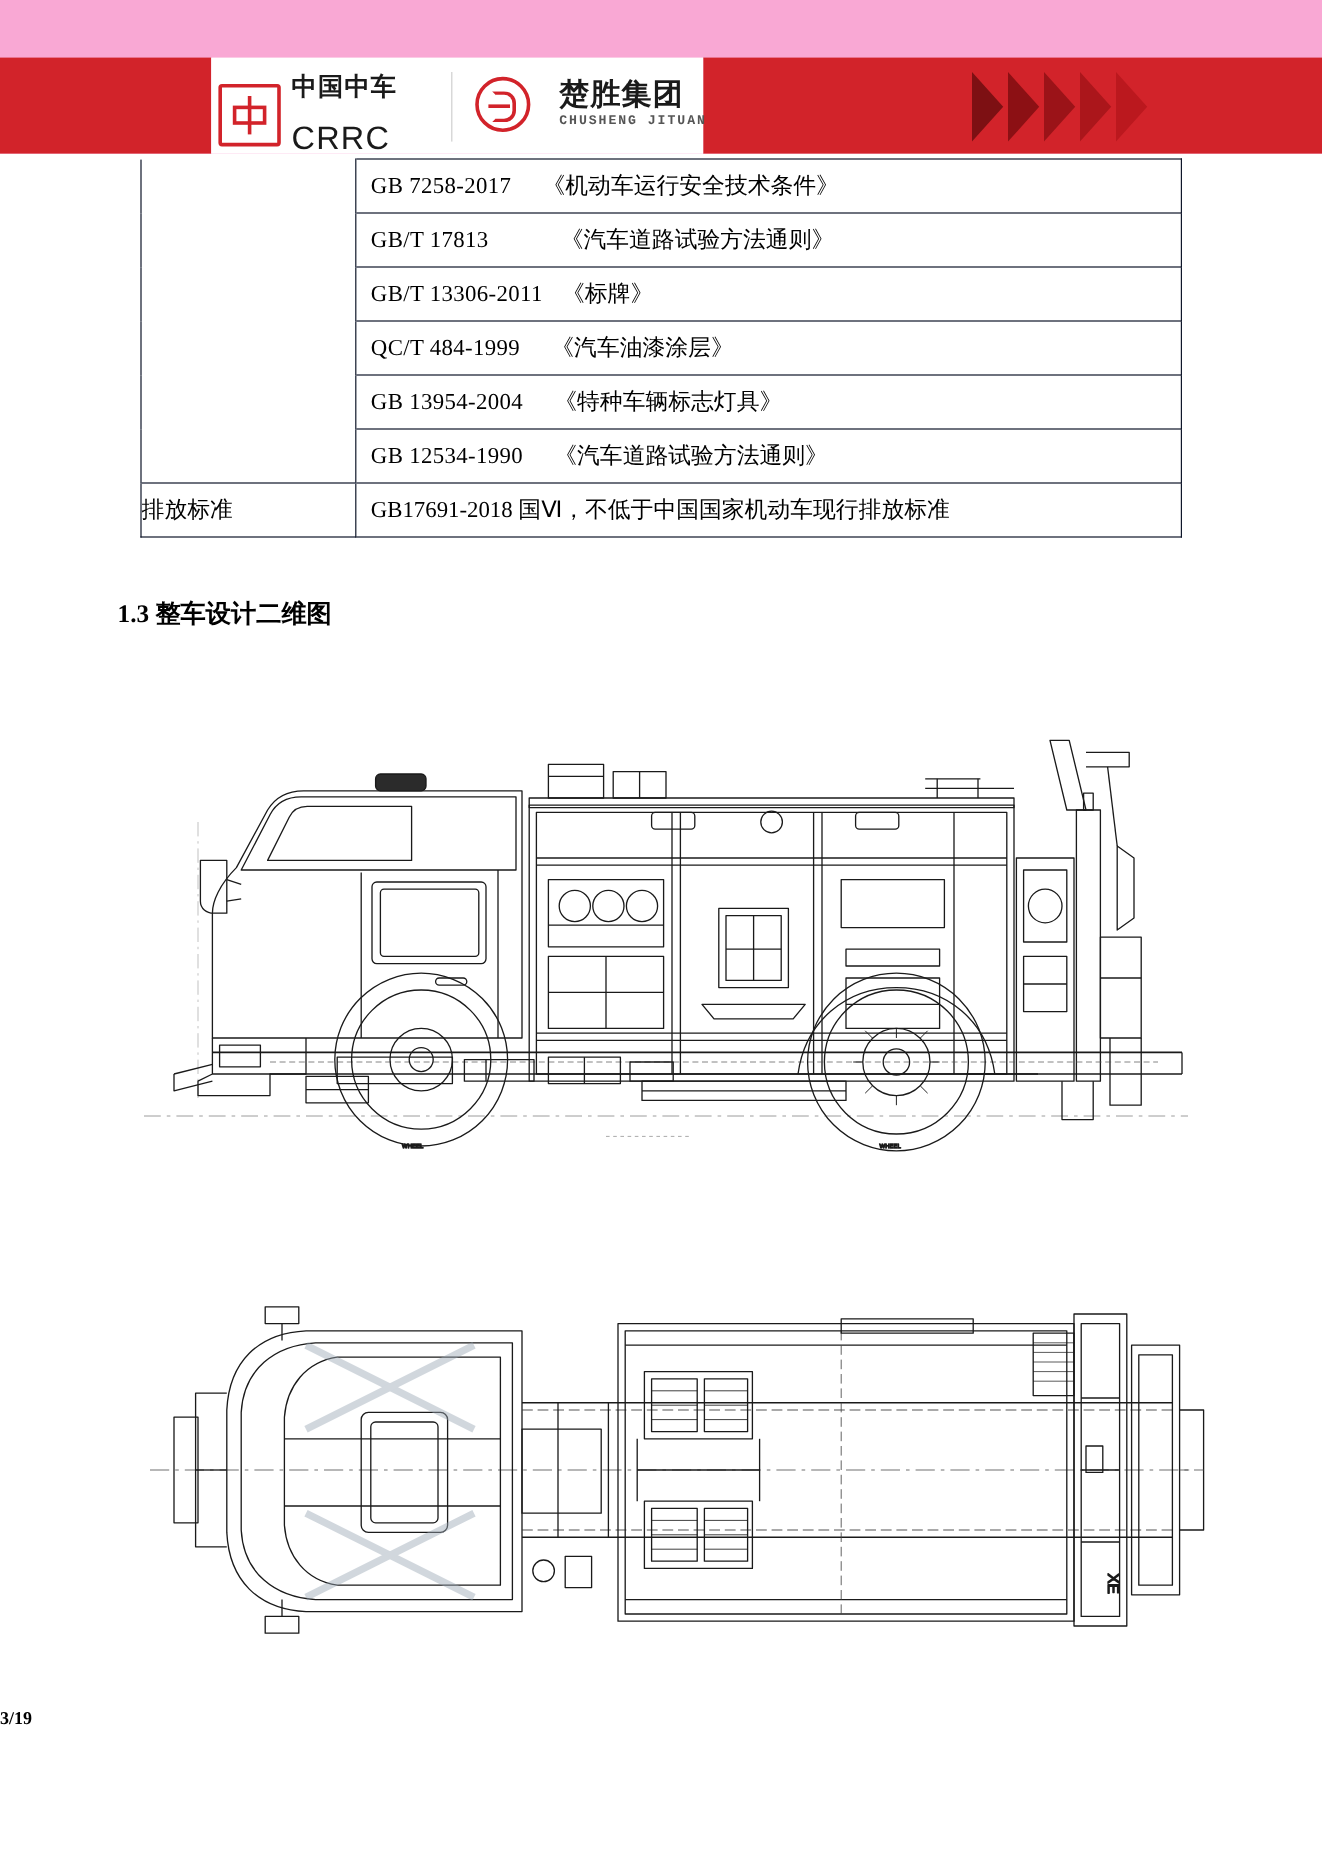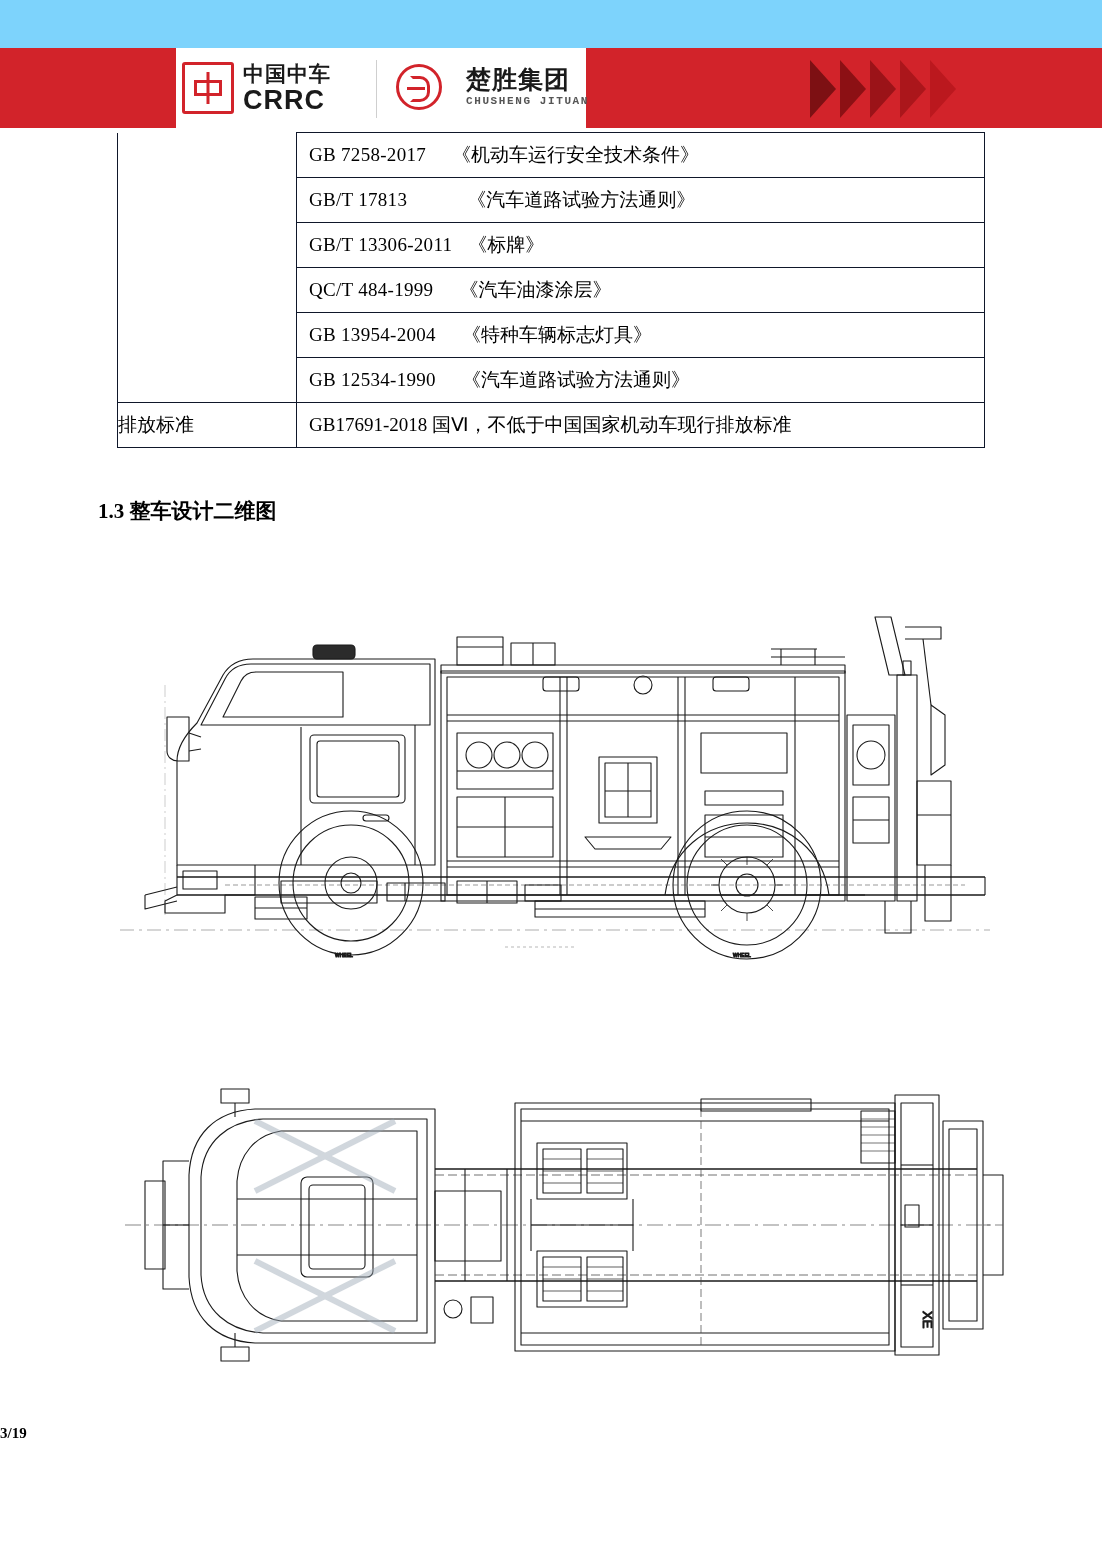--- a/index.html
+++ b/index.html
@@ -22,7 +22,7 @@
     left: 0; top: 0;
     width: 1102px;
     height: 128px;
-    background: #7dd3fc;
+    background: #f9a8d4;
   }
   .header-red-left {
     position: absolute;

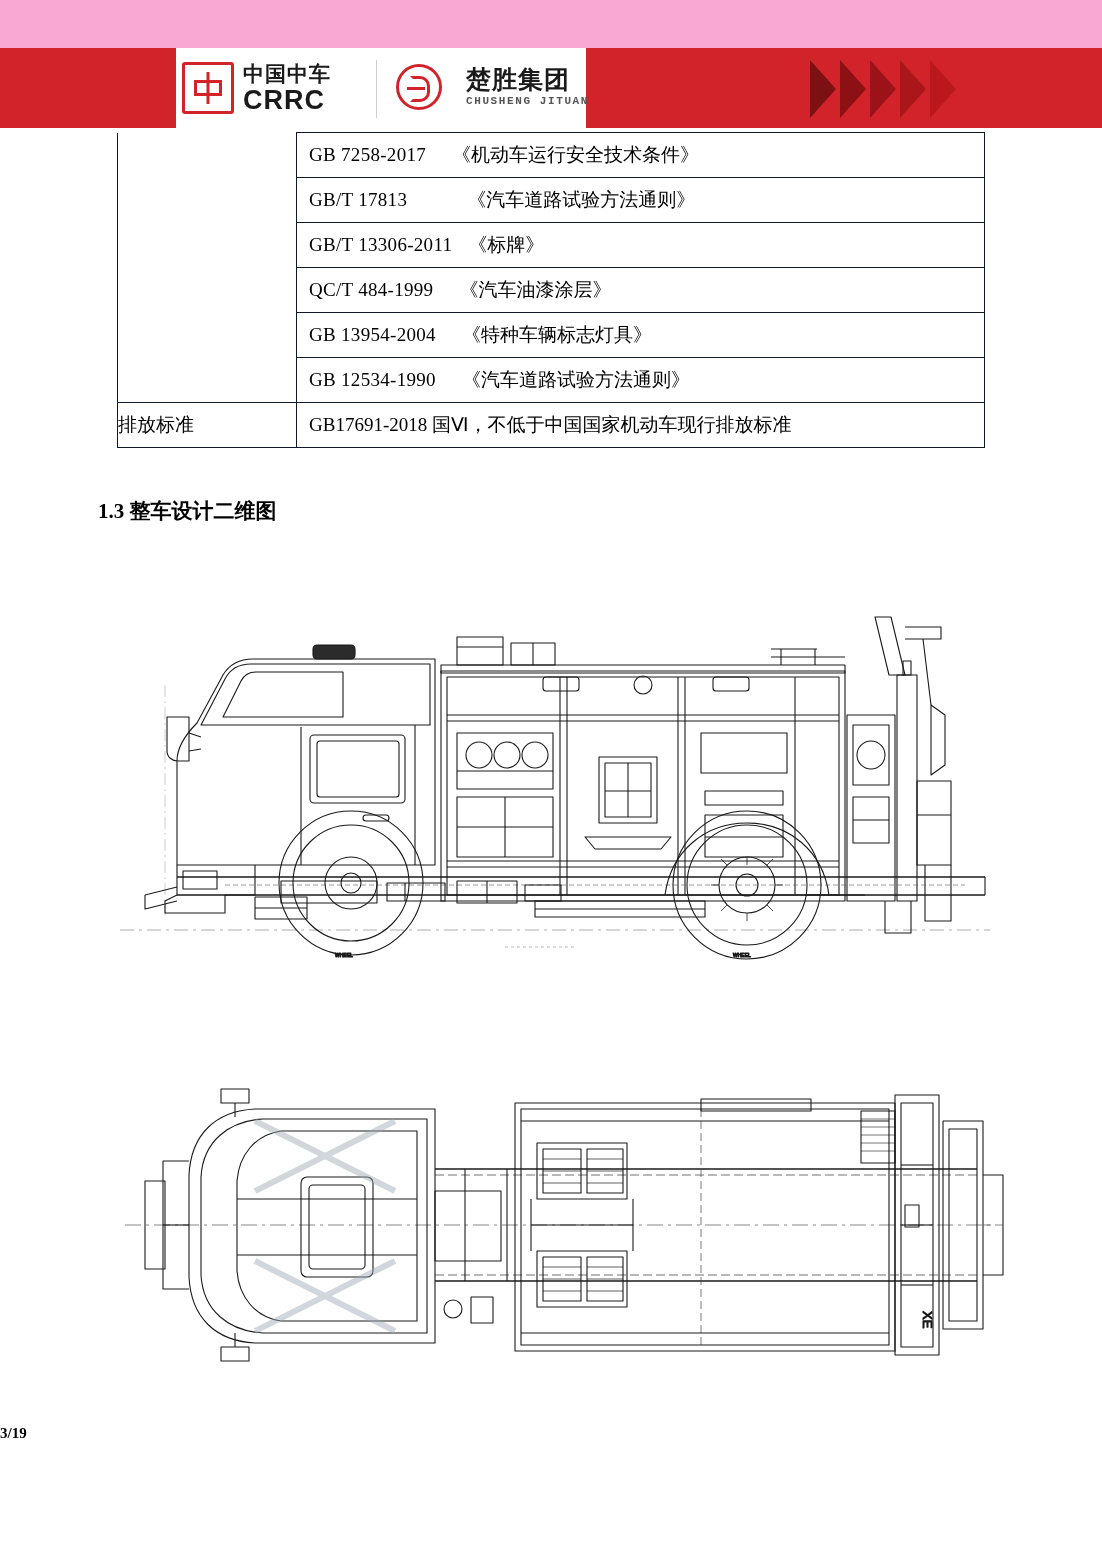--- a/index.html
+++ b/index.html
@@ -110,10 +110,10 @@
   .crrc-en {
     font-family: "Liberation Sans", sans-serif;
     font-size: 27px;
-    font-weight: bold;
+    font-weight: normal;
     color: #1a1a1a;
     letter-spacing: 1px;
-    margin-top: 3px;
+    margin-top: 19px;
   }
 
   .logo-sep {

